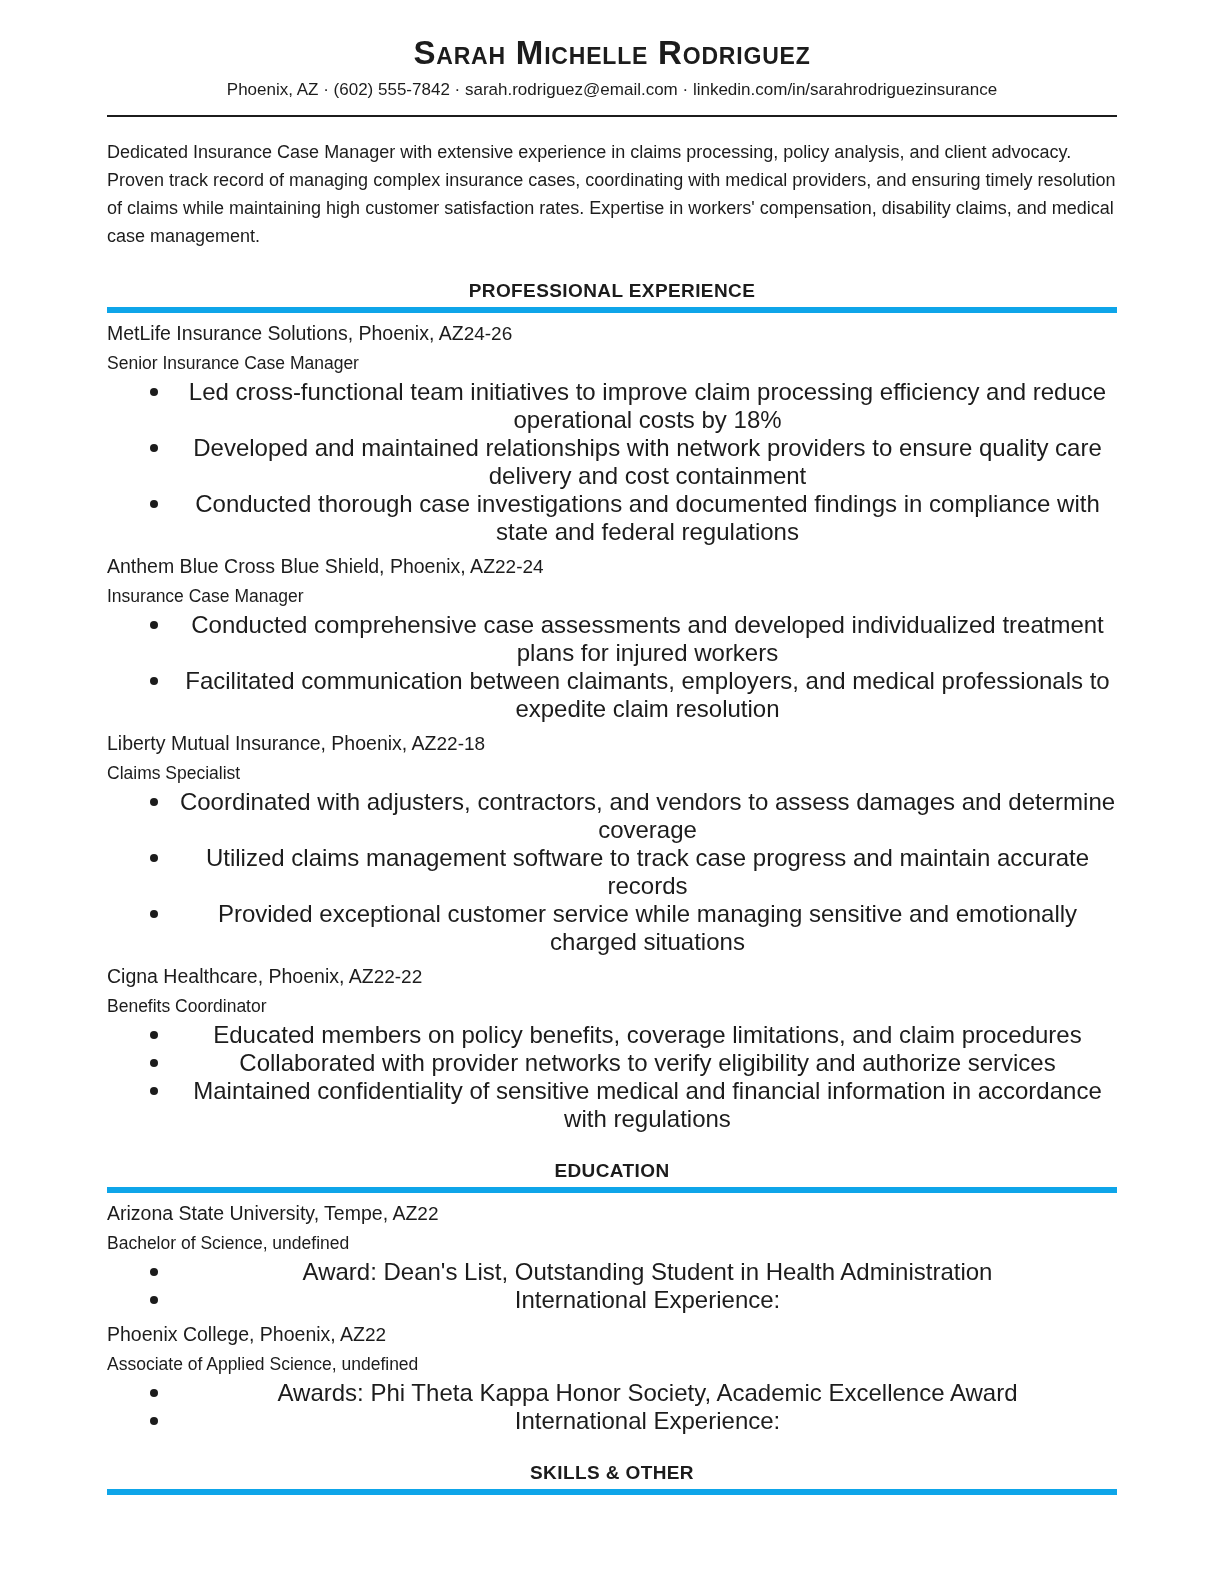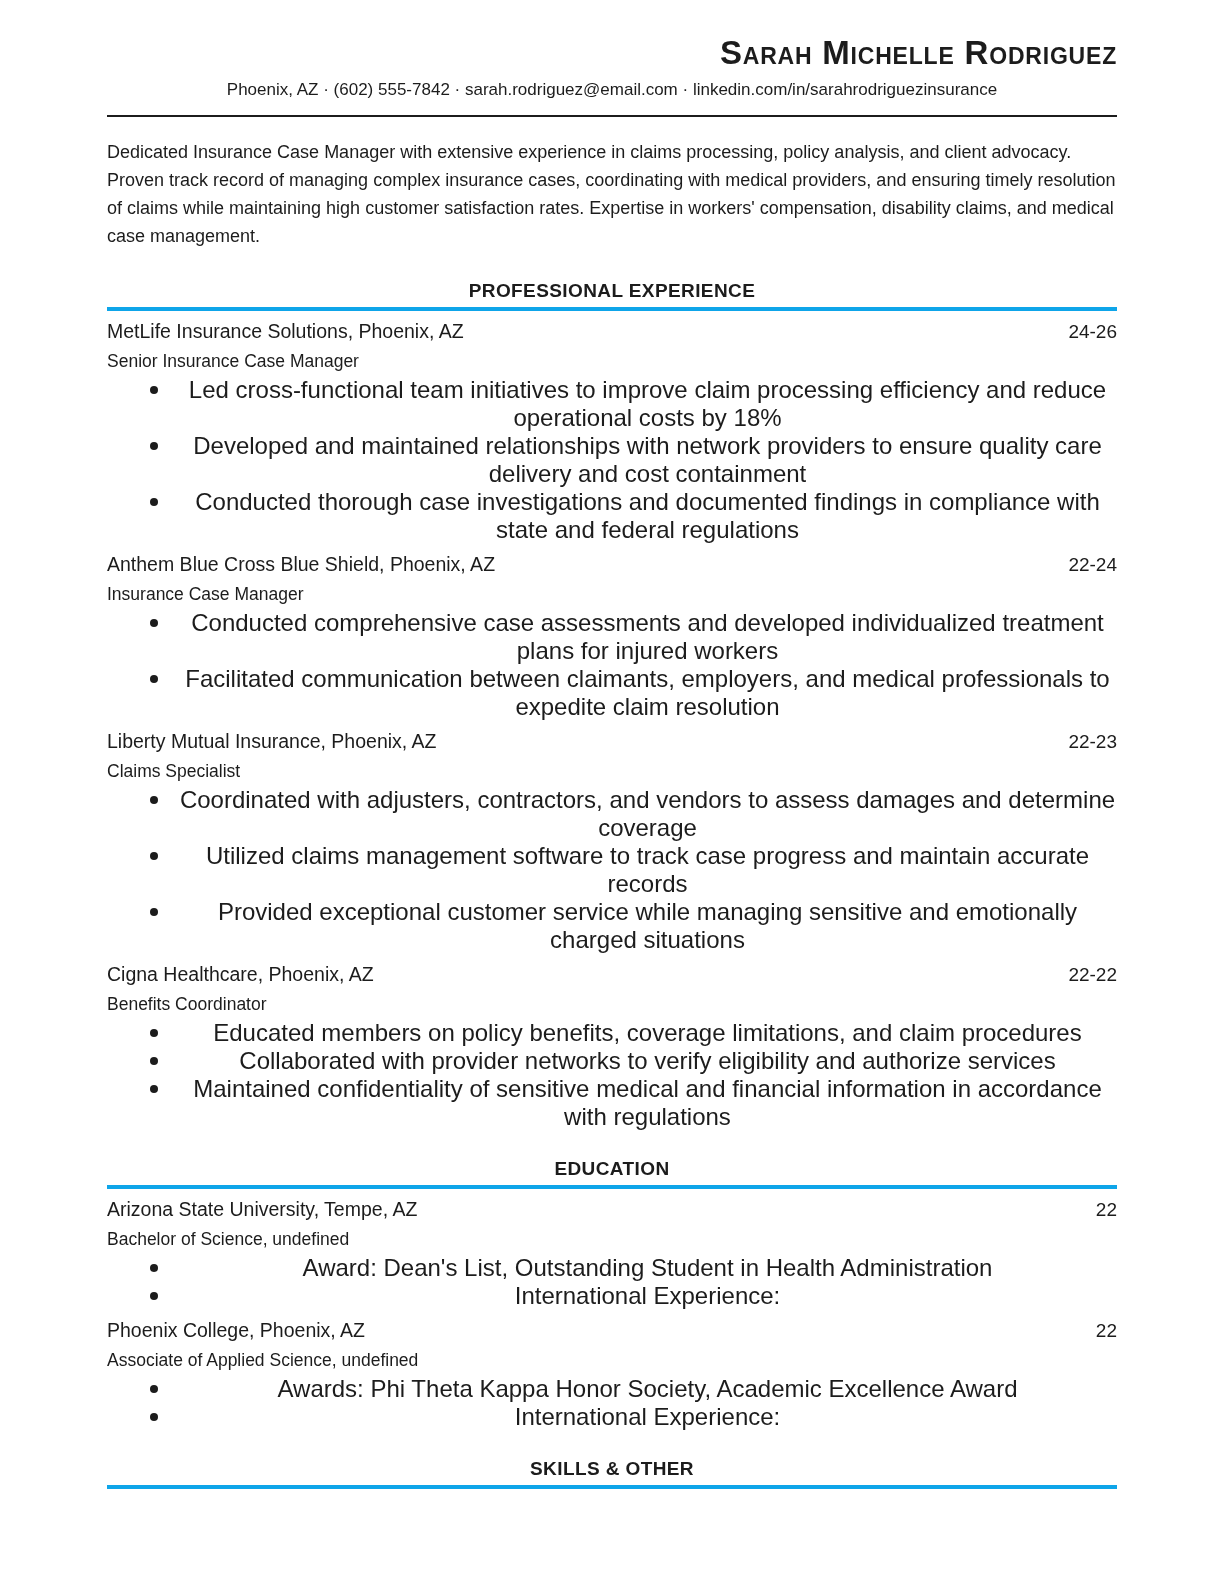--- a/index.html
+++ b/index.html
@@ -21,7 +21,7 @@
 
   
   .name {
-    text-align: right;
+    text-align: center;
     font-size: 33px;
     font-weight: 700;
     font-variant: small-caps;

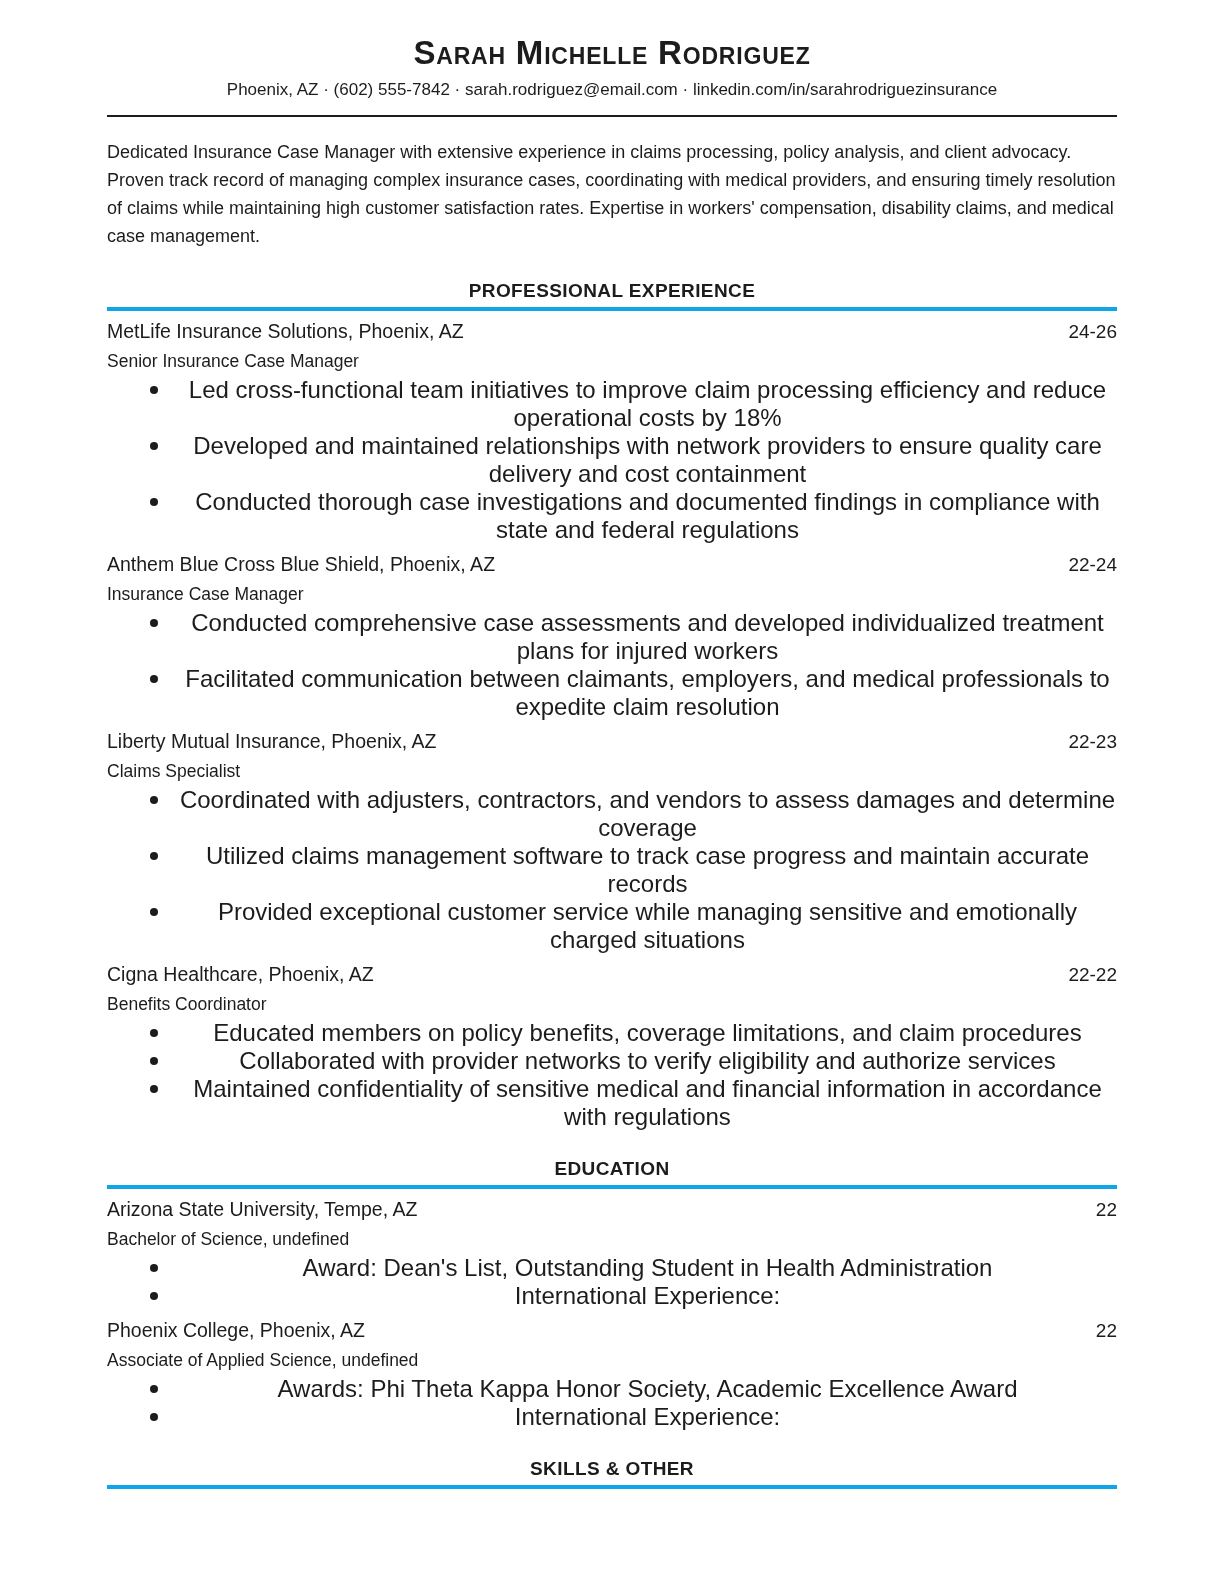--- a/index.html
+++ b/index.html
@@ -55,7 +55,7 @@
     font-weight: 700;
     letter-spacing: 0.4px;
     padding-bottom: 5px;
-    border-bottom: 4px solid #0ea5e9;
+    border-bottom: 6px solid #0ea5e9;
     margin-top: 27px;
   }
   .section-title.first { margin-top: 30px; }

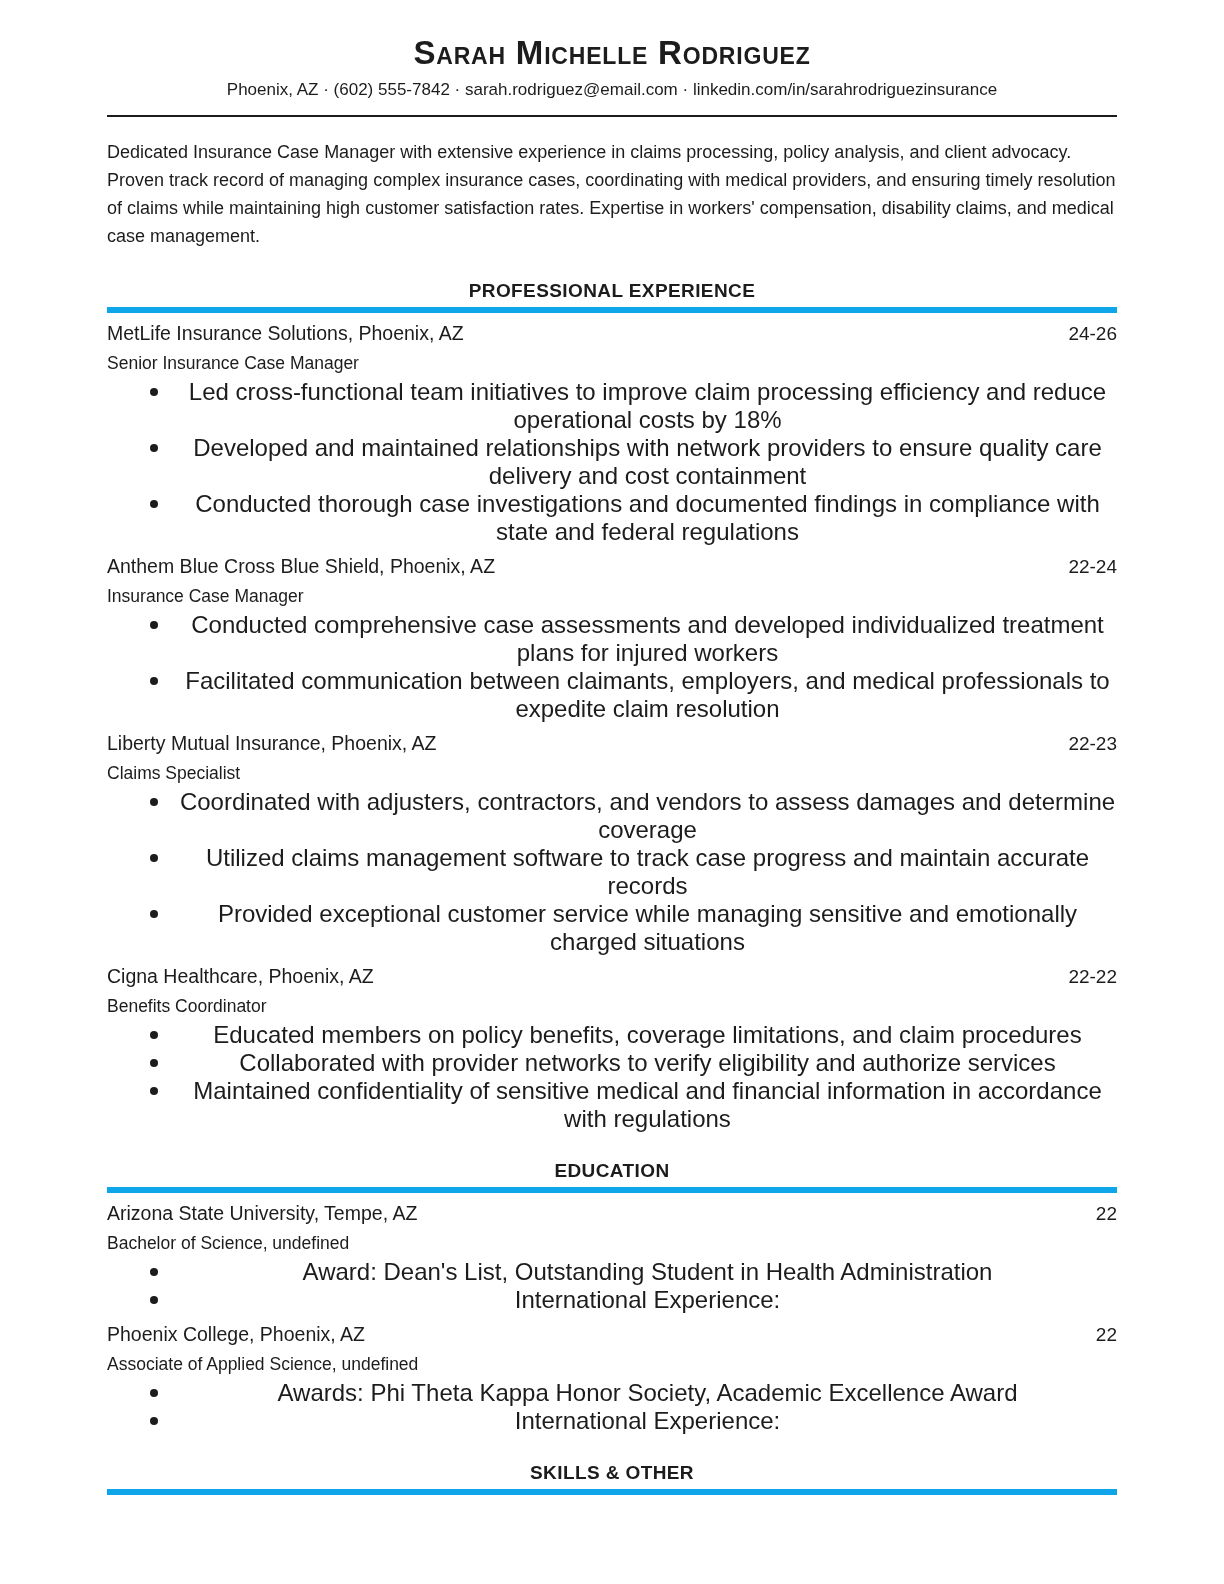--- a/index.html
+++ b/index.html
@@ -63,7 +63,7 @@
   
   .entry-head {
     display: flex;
-    justify-content: space-between;
+    justify-content: flex-start;
     align-items: baseline;
     font-size: 19.5px;
     line-height: 30px;

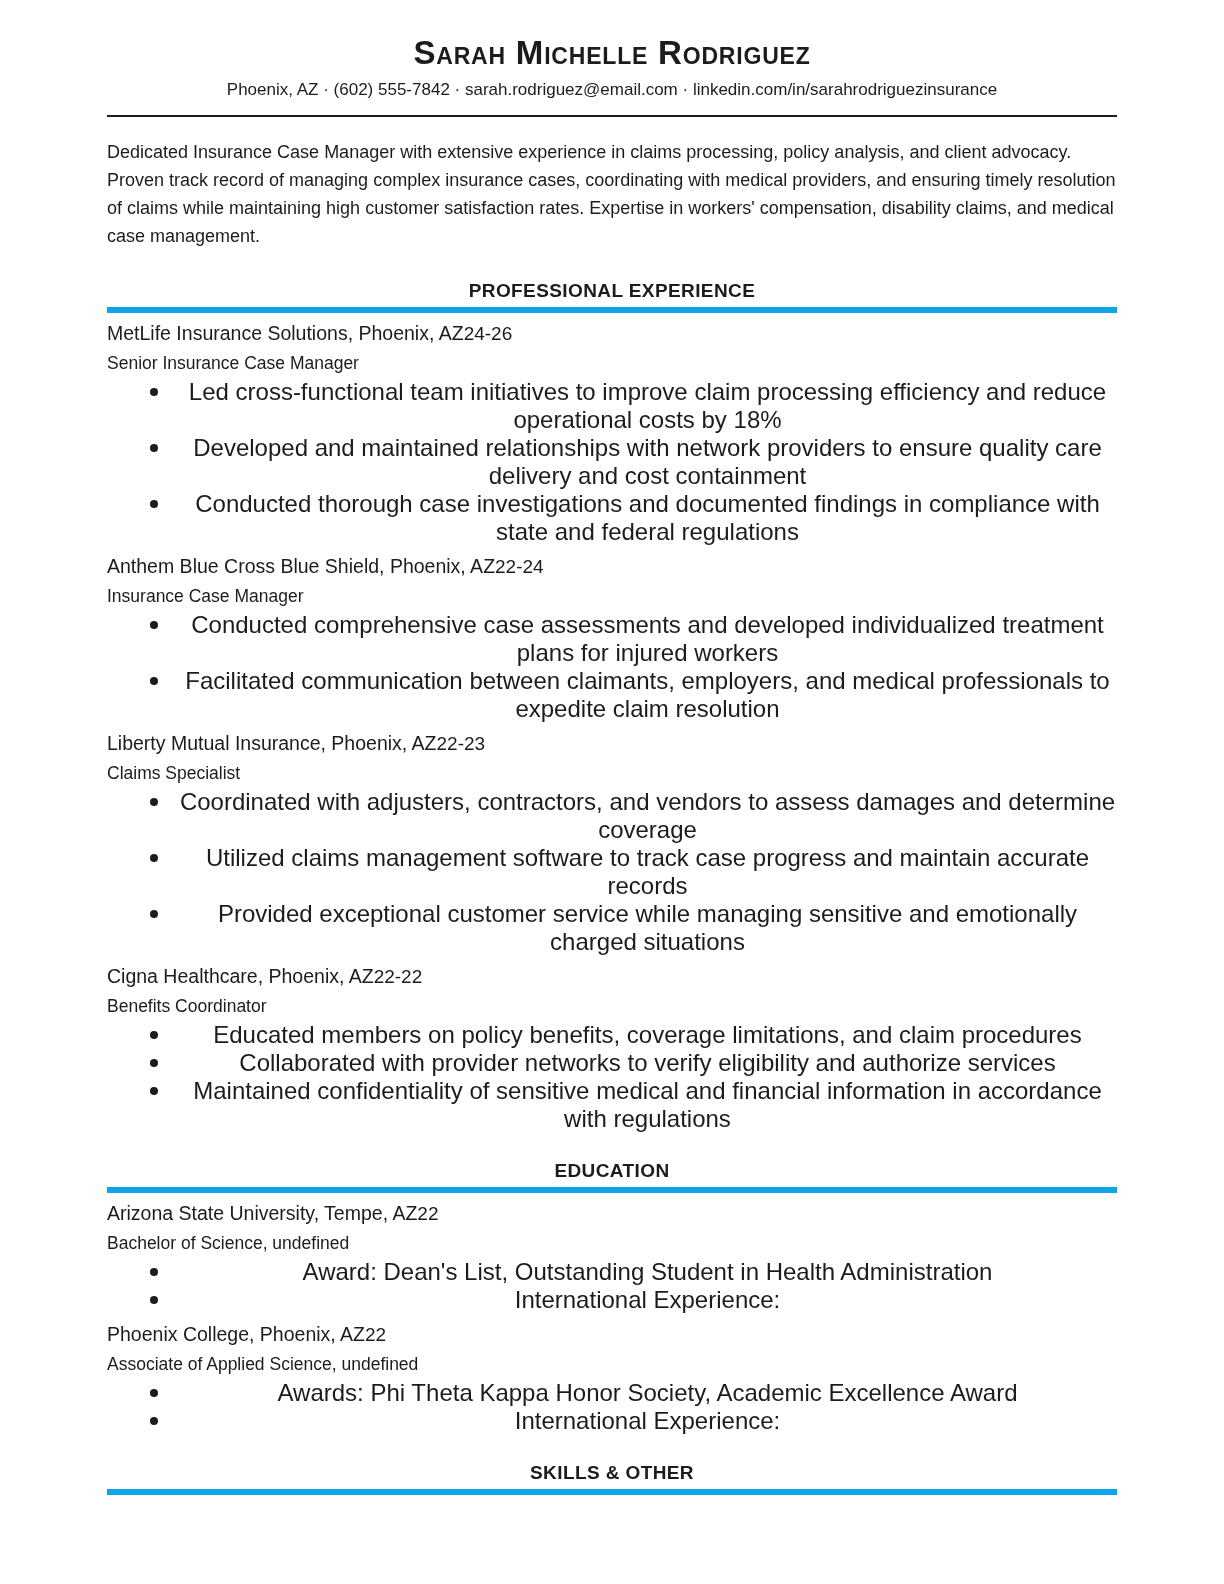--- a/index.html
+++ b/index.html
@@ -139,7 +139,7 @@
   <div class="entry">
     <div class="entry-head">
       <span class="entry-company">Liberty Mutual Insurance, Phoenix, AZ</span>
-      <span class="entry-dates">22-23</span>
+      <span class="entry-dates">22-18</span>
     </div>
     <div class="entry-role">Claims Specialist</div>
     <ul class="bullets">

